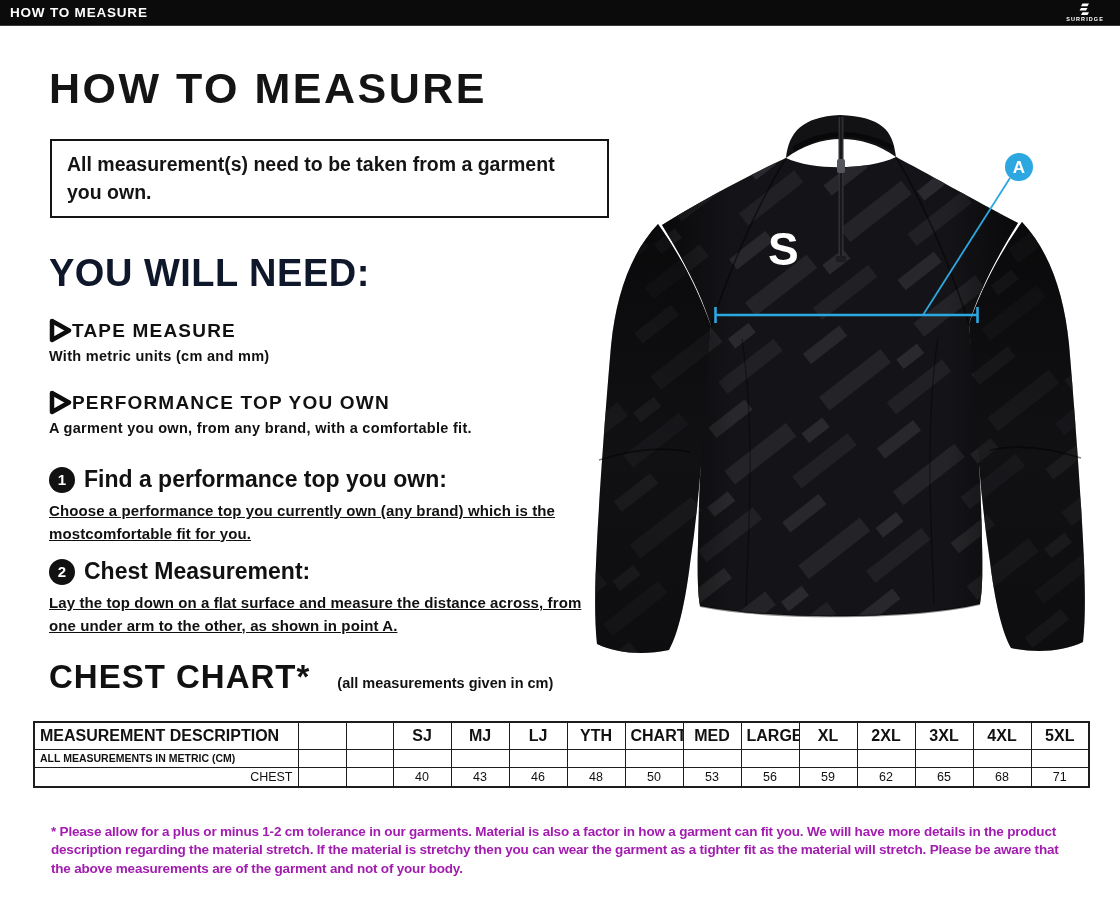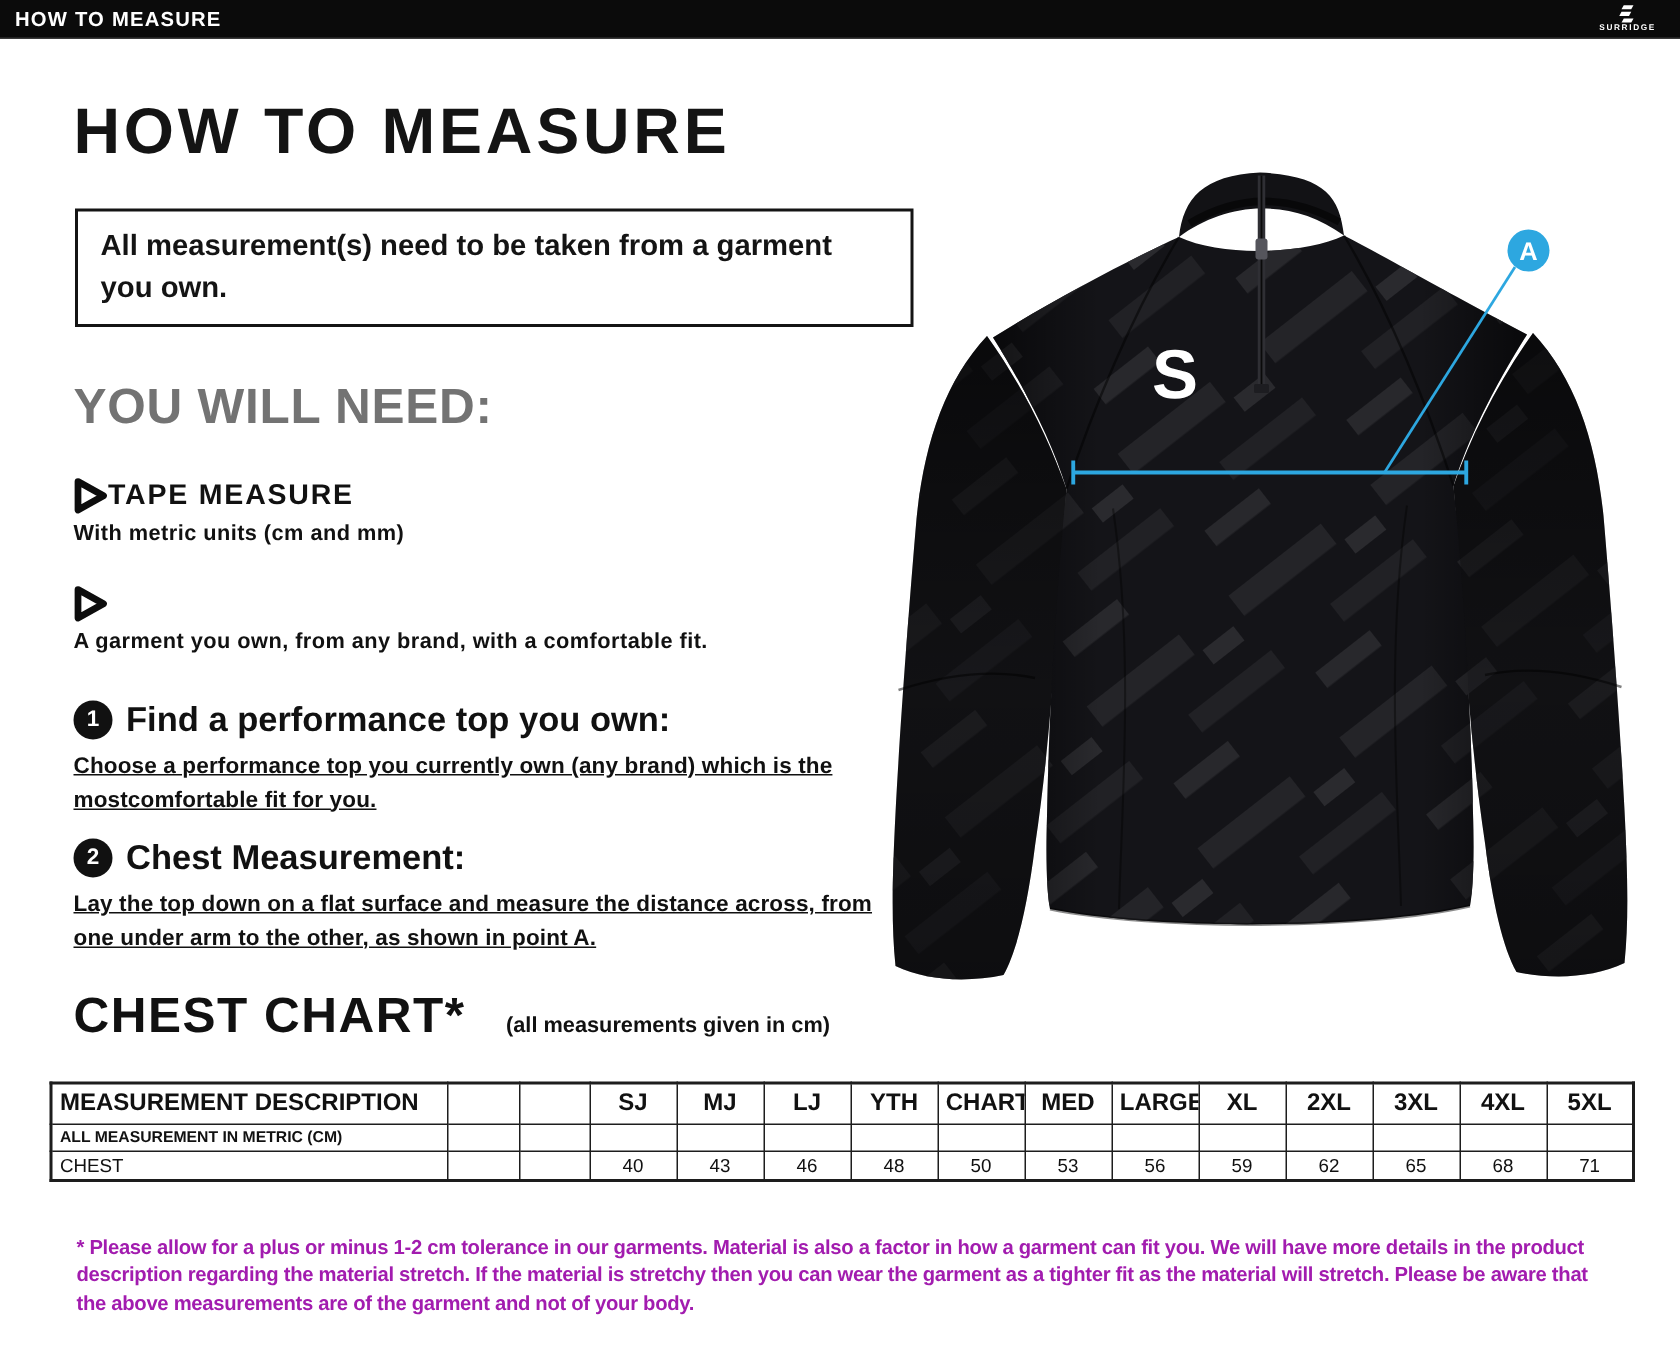--- a/index.html
+++ b/index.html
@@ -28,8 +28,8 @@
     line-height:1.42;color:#141414;
   }
   .h2-need{
-    position:absolute;left:49px;top:252px;font-size:33px;font-weight:bold;
-    letter-spacing:.5px;color:#737373;white-space:nowrap;
+    position:absolute;left:49px;top:252px;font-size:38px;font-weight:bold;
+    letter-spacing:.5px;color:#0f172a;white-space:nowrap;
   }
   .need-item{position:absolute;left:49px;}
   .need-item.first{top:318px;}

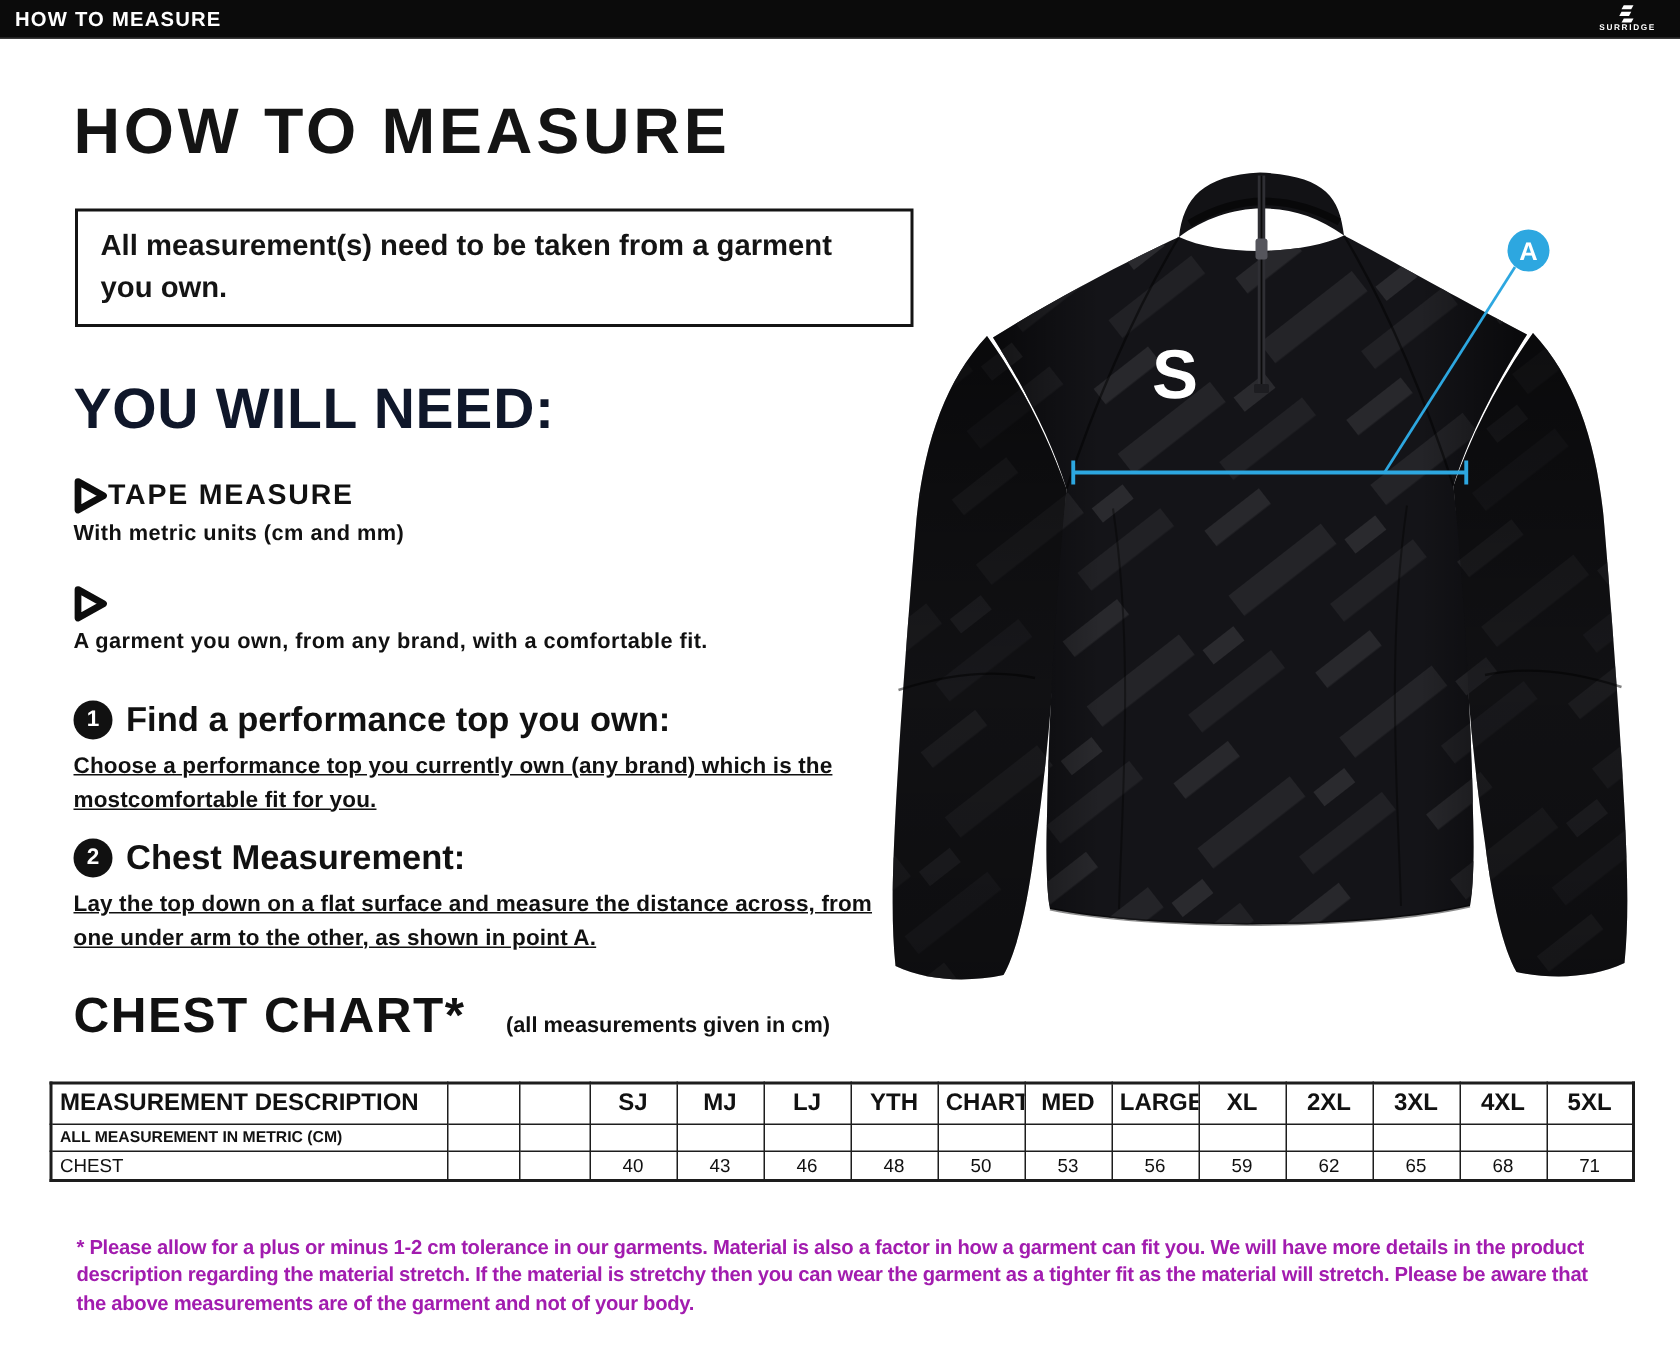--- a/index.html
+++ b/index.html
@@ -109,6 +109,7 @@
       <svg width="23" height="25" viewBox="0 0 23 25">
         <path d="M3 3 L20 12.5 L3 22 Z" fill="#fff" stroke="#0d0d0d" stroke-width="4.5" stroke-linejoin="round"></path>
       </svg>
+      <span class="need-title">PERFORMANCE TOP YOU OWN</span>
     </div>
     <div class="need-desc">A garment you own, from any brand, with a comfortable fit.</div>
   </div>

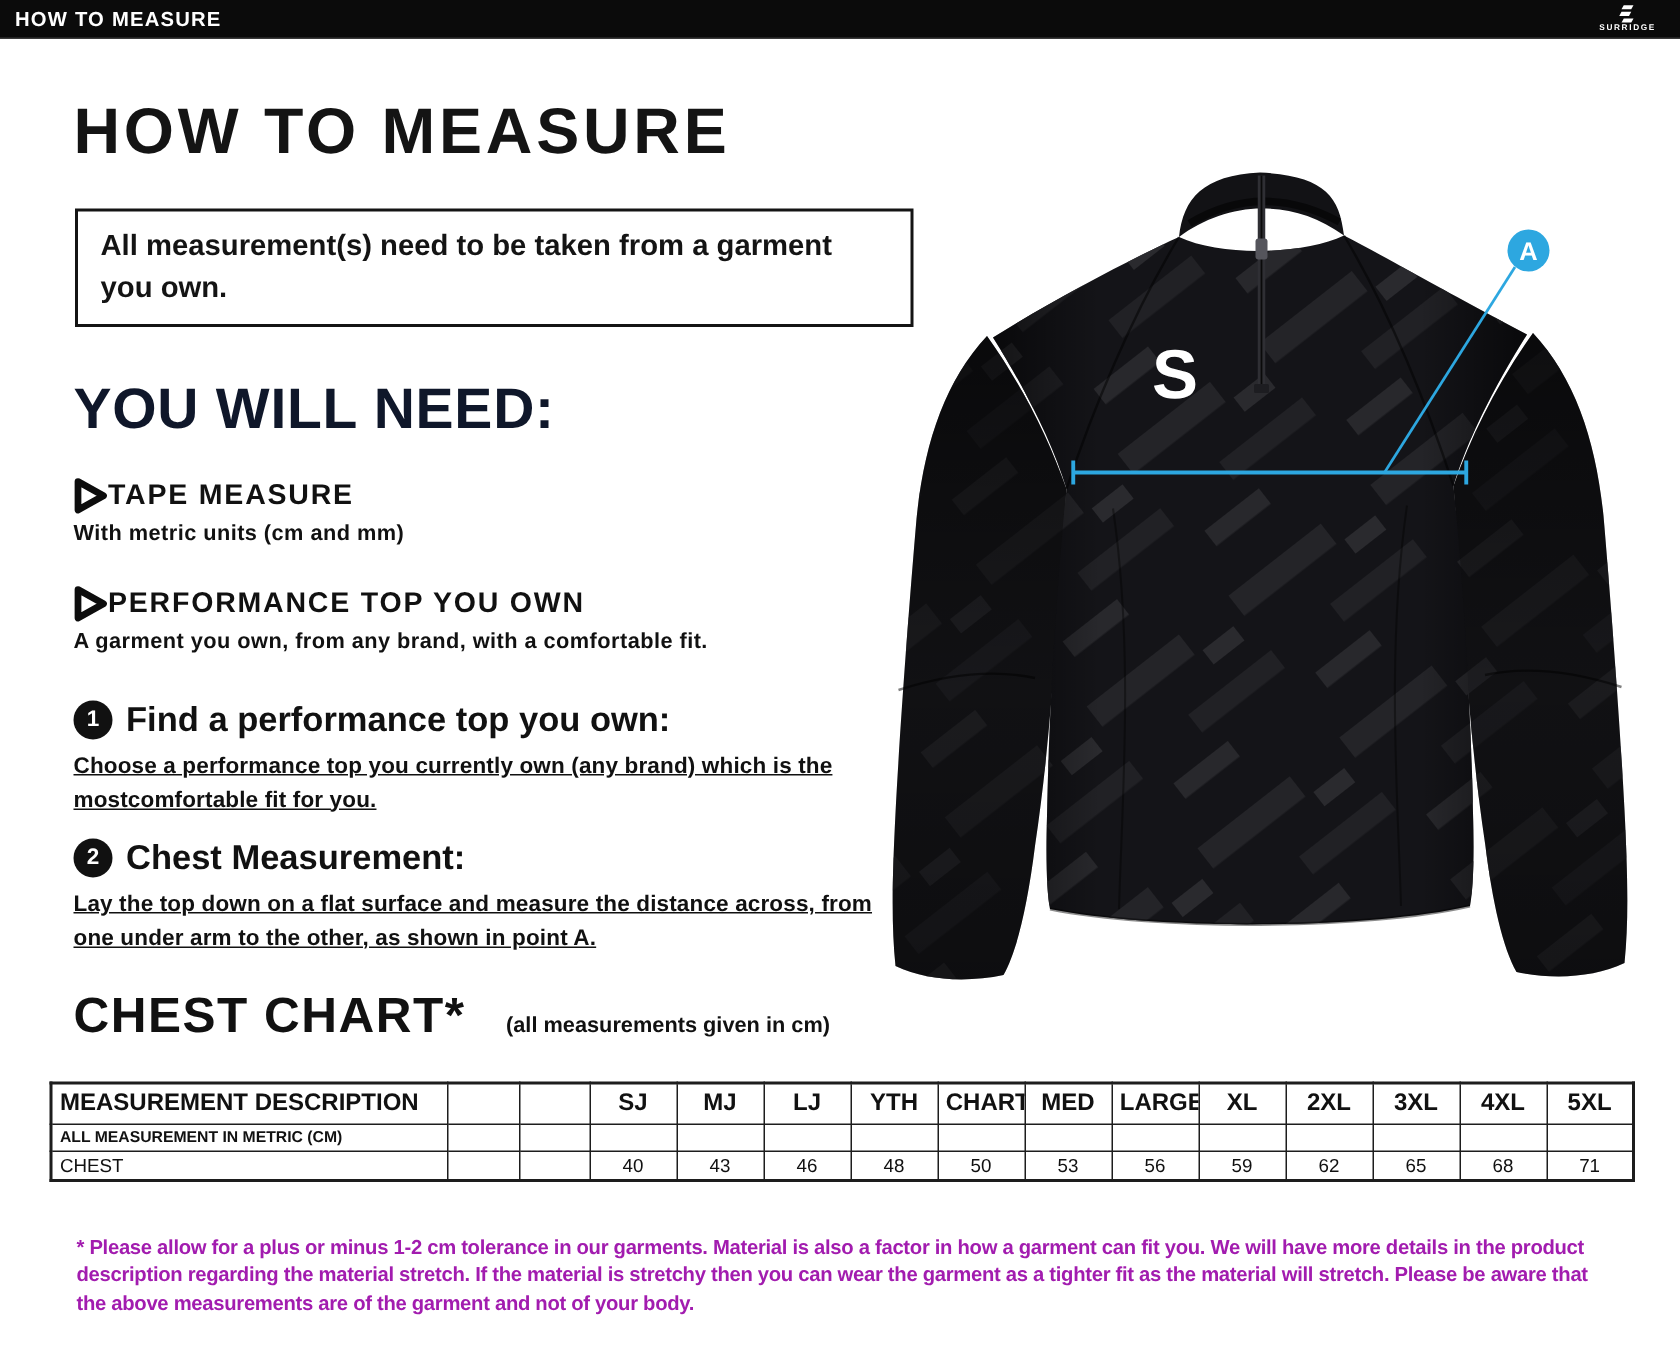--- a/index.html
+++ b/index.html
@@ -174,7 +174,7 @@
     </thead>
     <tbody>
       <tr class="metric">
-        <td class="desc">ALL MEASUREMENT IN METRIC (CM)</td>
+        <td class="desc">ALL MEASUREMENTS IN METRIC (CM)</td>
         <td></td>
         <td></td>
         <td></td>

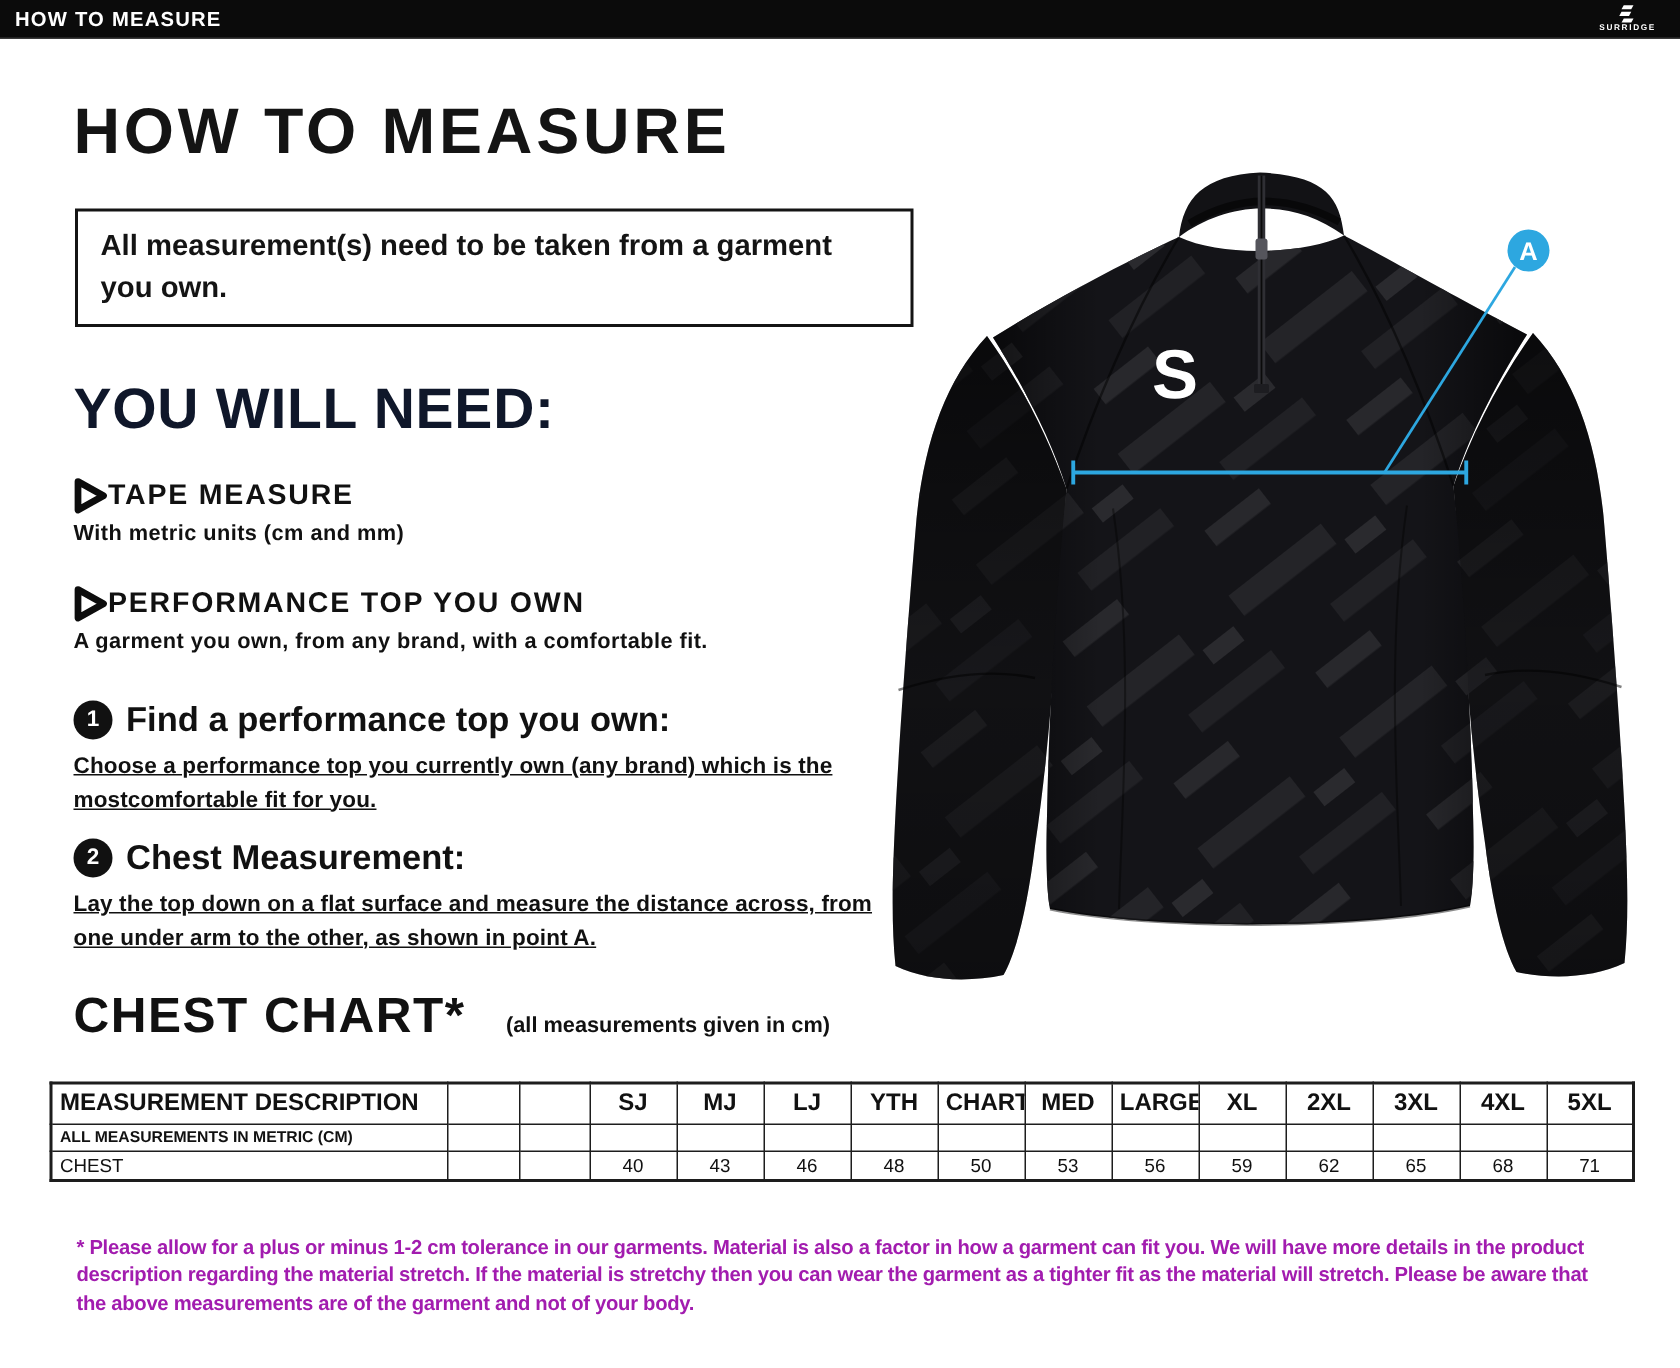--- a/index.html
+++ b/index.html
@@ -63,7 +63,7 @@
   .size-table thead th.desc{text-align:left;}
   .size-table tr.metric td{height:18px;font-size:10.5px;font-weight:bold;text-align:left;}
   .size-table tr.chest td{height:20px;font-size:12.5px;font-weight:normal;text-align:center;}
-  .size-table tr.chest td.desc{text-align:left;}
+  .size-table tr.chest td.desc{text-align:right;}
   .footnote{
     position:absolute;left:51px;top:809px;width:1026px;font-size:13.5px;font-weight:bold;
     letter-spacing:-.2px;line-height:1.4;color:#a21caf;

